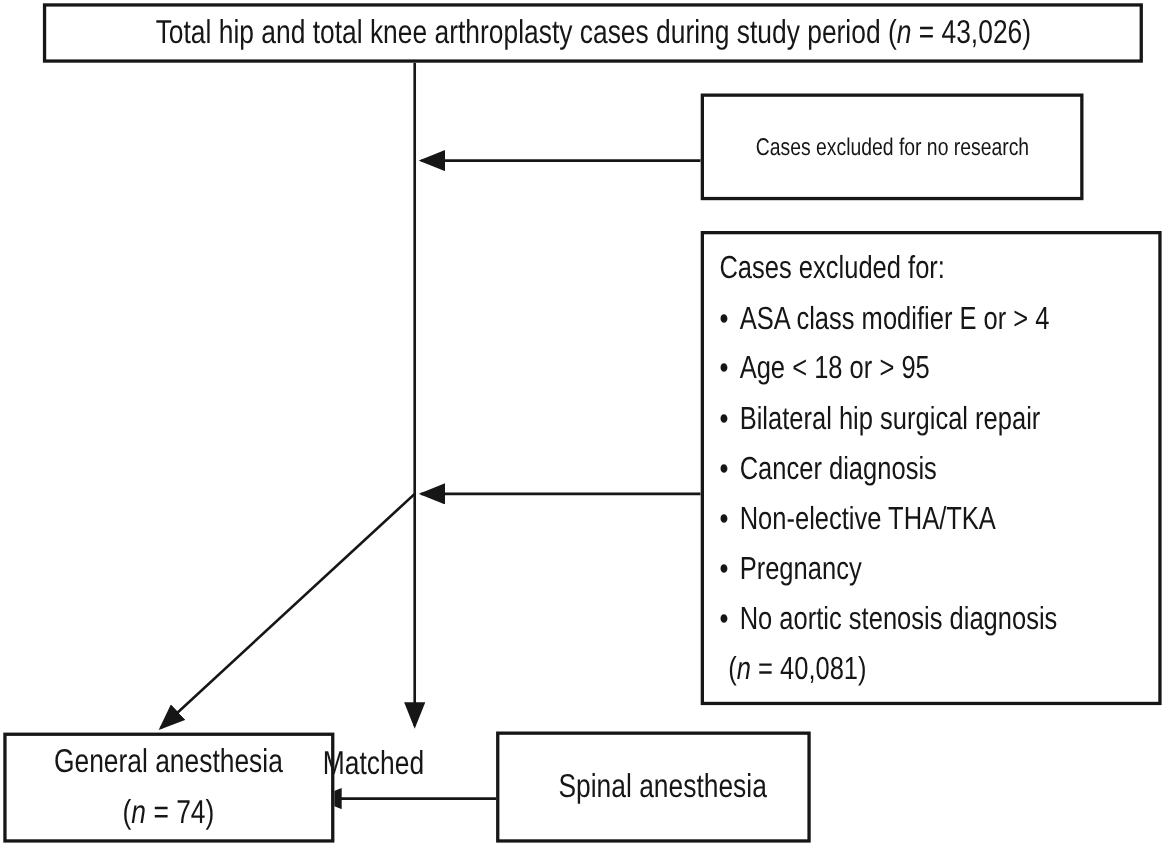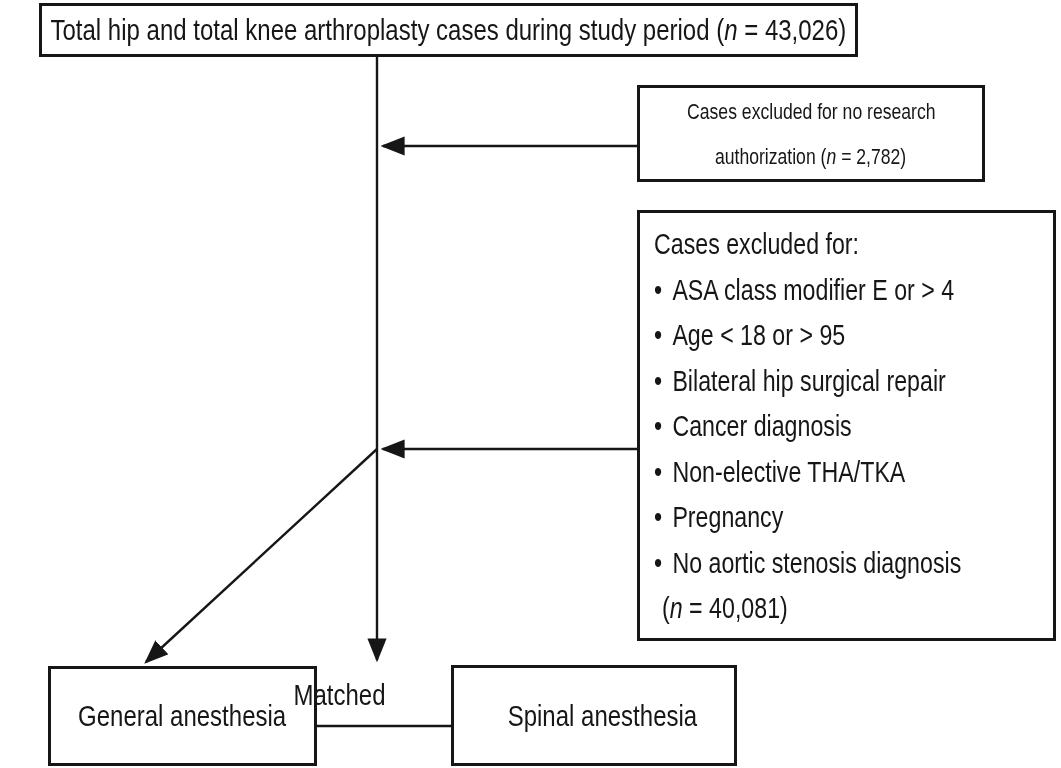--- a/index.html
+++ b/index.html
@@ -42,7 +42,7 @@
   }
   i.n { font-style: italic; }
 
-  .top-box    { left: 39px;  top: 3px;   width: 819px; height: 54px;  font-size: 30px; }
+  .top-box    { left: 39px;  top: 3px;   width: 1000px; height: 54px;  font-size: 30px; }
   .excl1-box  { left: 637px; top: 85px;  width: 348px; height: 97px;  font-size: 22px; line-height: 45px; }
   .excl2-box  {
     left: 637px; top: 210px; width: 419px; height: 431px;

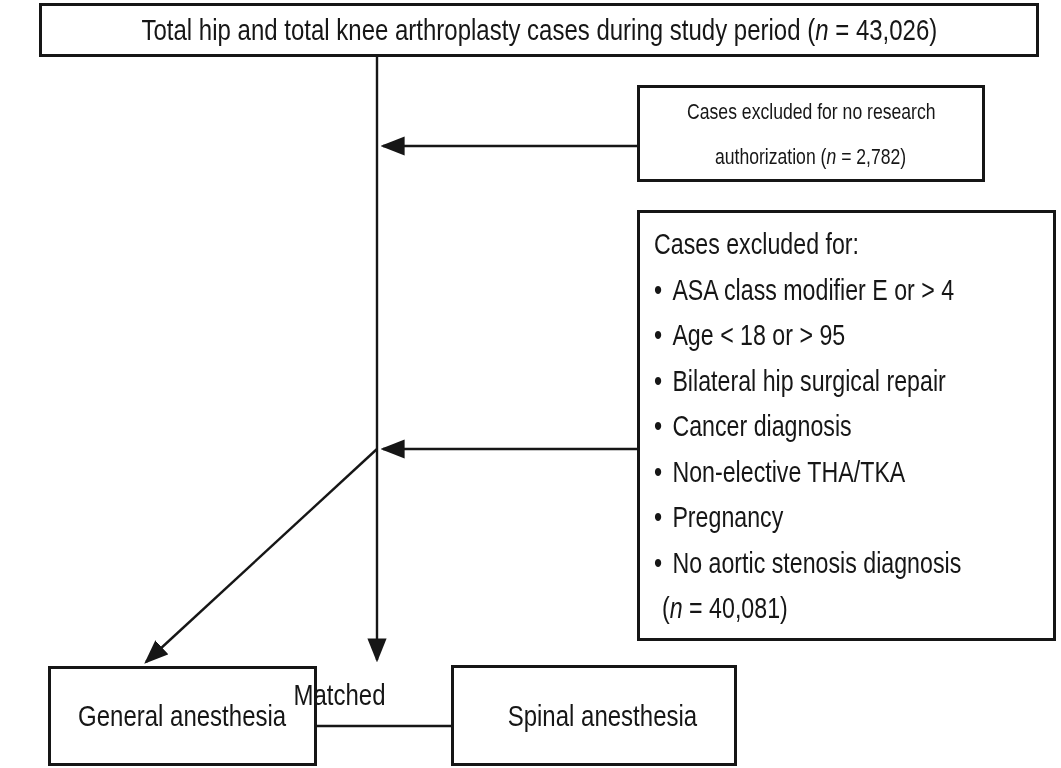--- a/index.html
+++ b/index.html
@@ -89,7 +89,6 @@
 
   <div class="box excl1-box">
     <div class="xline"><span class="cond">Cases excluded for no research</span></div>
-    <div class="xline"><span class="cond"><span>authorization (</span><i class="n">n</i><span> = 2,782)</span></span></div>
   </div>
 
   <div class="box excl2-box">

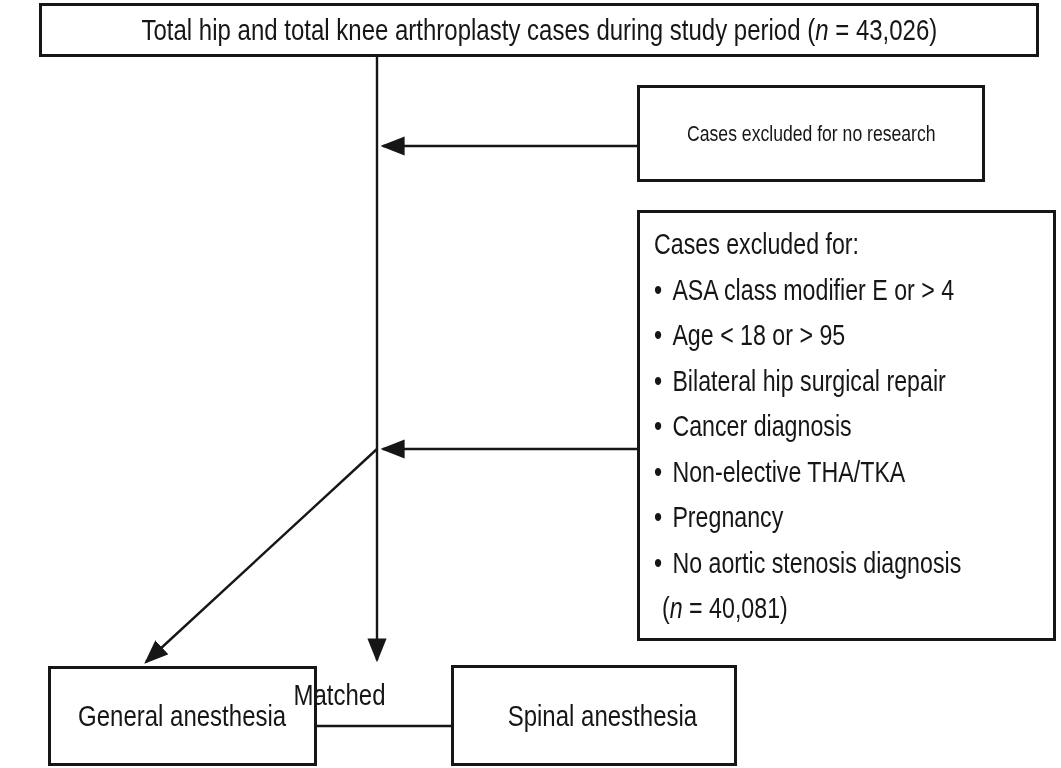--- a/index.html
+++ b/index.html
@@ -50,7 +50,7 @@
     justify-content: flex-start; align-items: flex-start;
     padding: 9px 12px 0 14px;
   }
-  .general-box{ left: 3px;   top: 666px; width: 269px; height: 100px; font-size: 30px; line-height: 46px; margin-left: 45px; }
+  .general-box{ left: 3px;   top: 666px; width: 301px; height: 100px; font-size: 30px; line-height: 46px; }
   .spinal-box { left: 451px; top: 665px; width: 286px; height: 101px; font-size: 30px; line-height: 46px; padding-left: 16px; }
 
   .xline { display: block; }

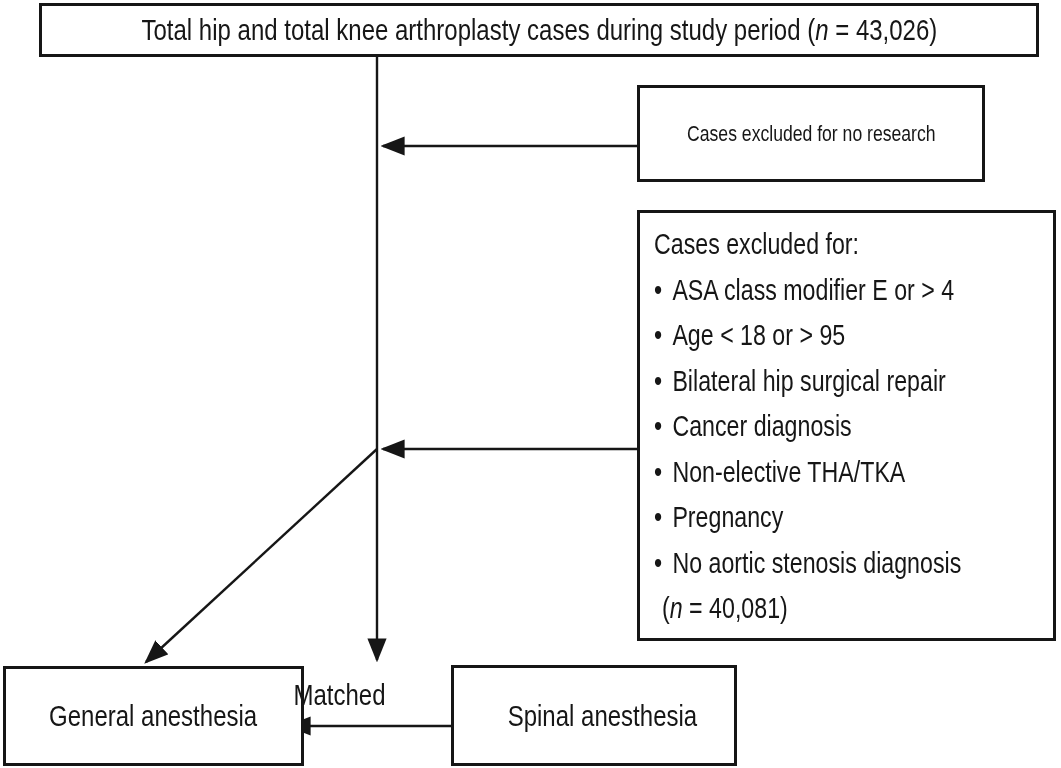--- a/index.html
+++ b/index.html
@@ -105,6 +105,7 @@
 
   <div class="box general-box">
     <div class="xline"><span class="cond">General anesthesia</span></div>
+    <div class="xline"><span class="cond"><span>(</span><i class="n">n</i><span> = 74)</span></span></div>
   </div>
 
   <div class="matched"><span class="cond">Matched</span></div>

